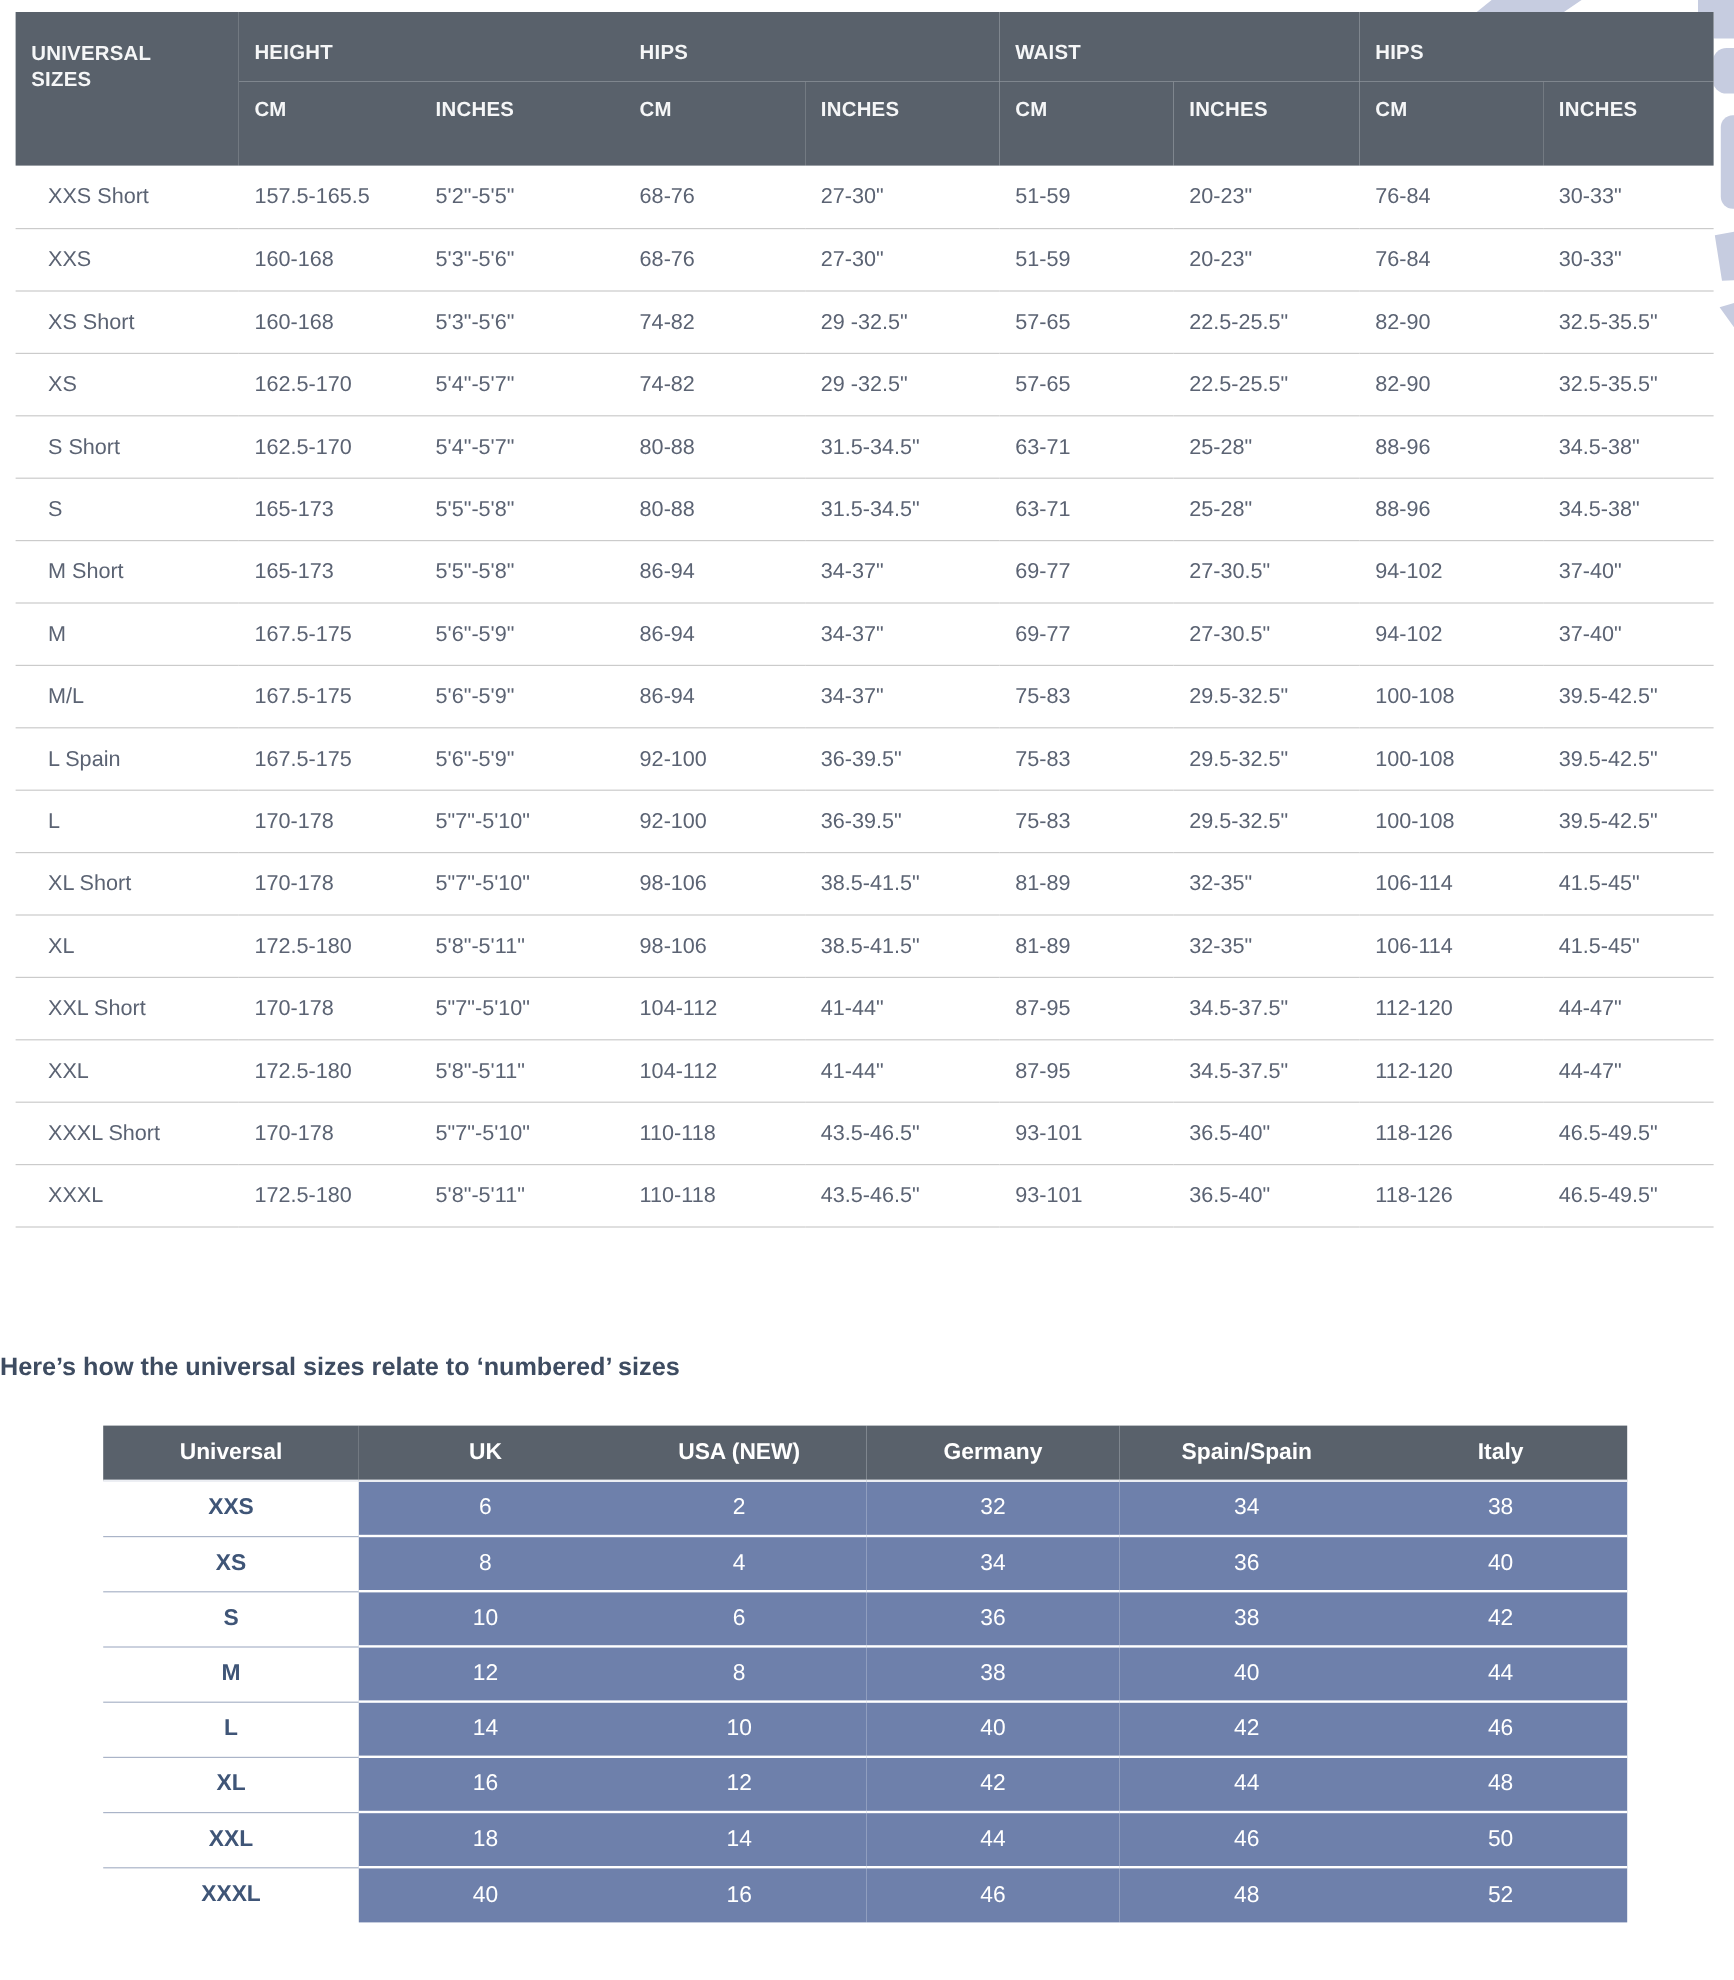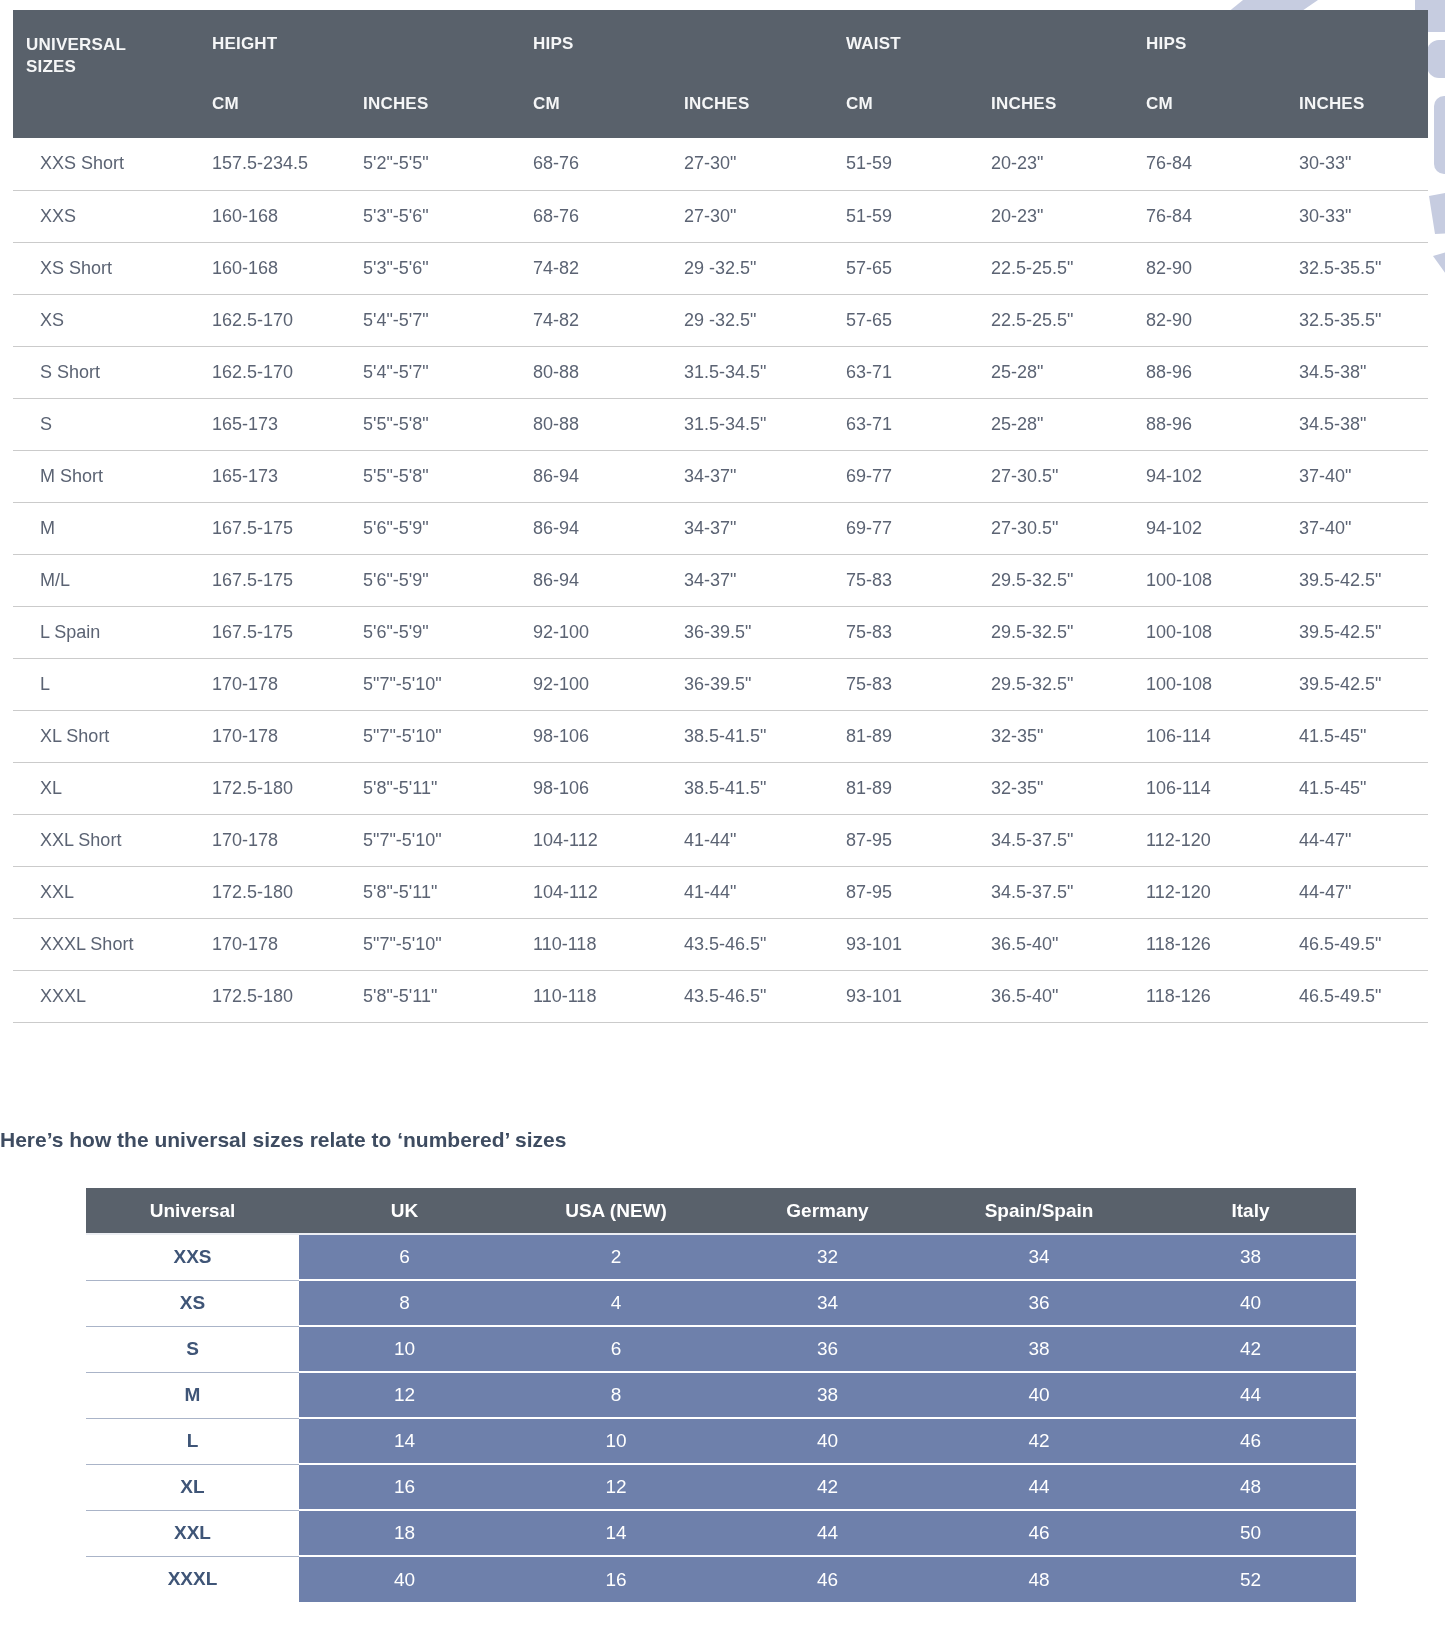--- a/index.html
+++ b/index.html
@@ -27,7 +27,7 @@
     letter-spacing:0.2px;
   }
   table.t1 thead tr.group-row th { padding:24px 0 0 13px; height:58px; vertical-align:top; }
-  table.t1 thead tr.unit-row th { padding:0 0 24px 13px; height:70px; vertical-align:bottom; }
+  table.t1 thead tr.unit-row th { padding:0 0 36px 13px; height:70px; vertical-align:bottom; }
   table.t1 thead th.corner {
     vertical-align:bottom; padding:0 0 22px 27px; line-height:1.3;
   }

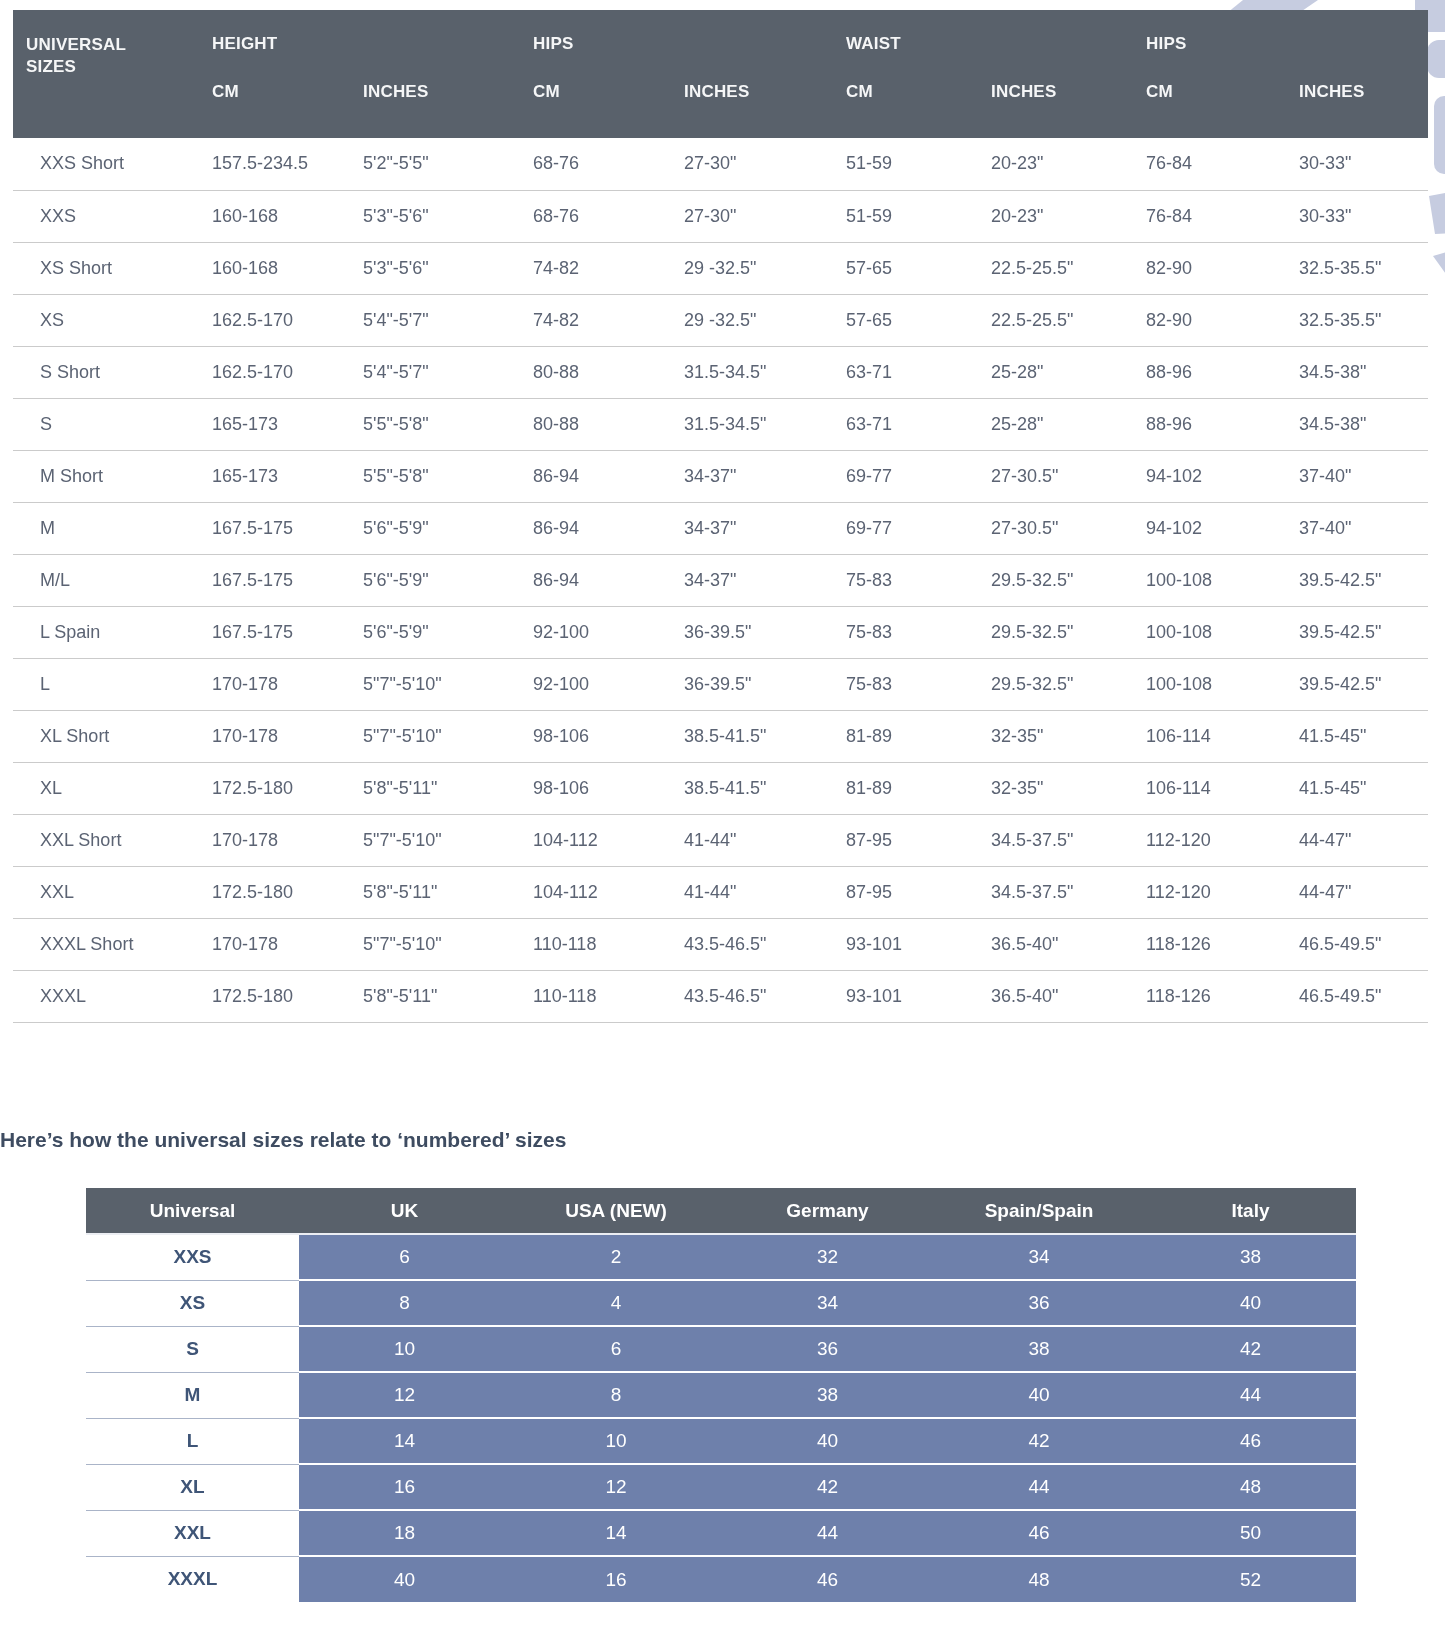--- a/index.html
+++ b/index.html
@@ -113,7 +113,7 @@
   <tbody id="t1-body">
       <tr>
         <td class="">XXS Short</td>
-        <td class="">157.5-234.5</td>
+        <td class="">157.5-165.5</td>
         <td class="">5'2"-5'5"</td>
         <td class="">68-76</td>
         <td class="">27-30"</td>

